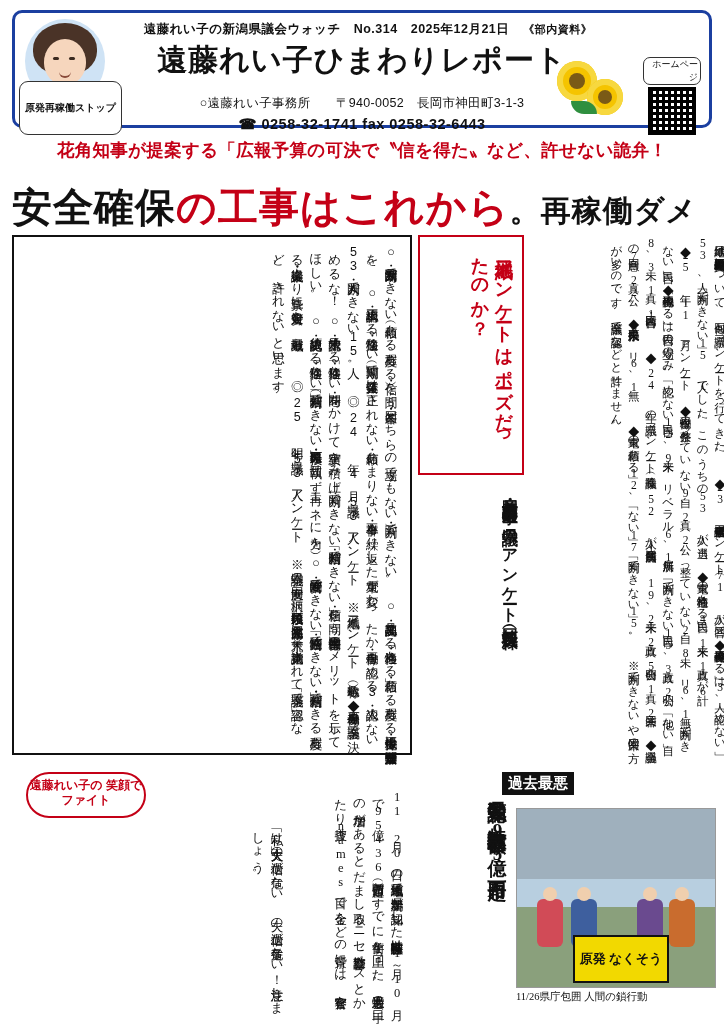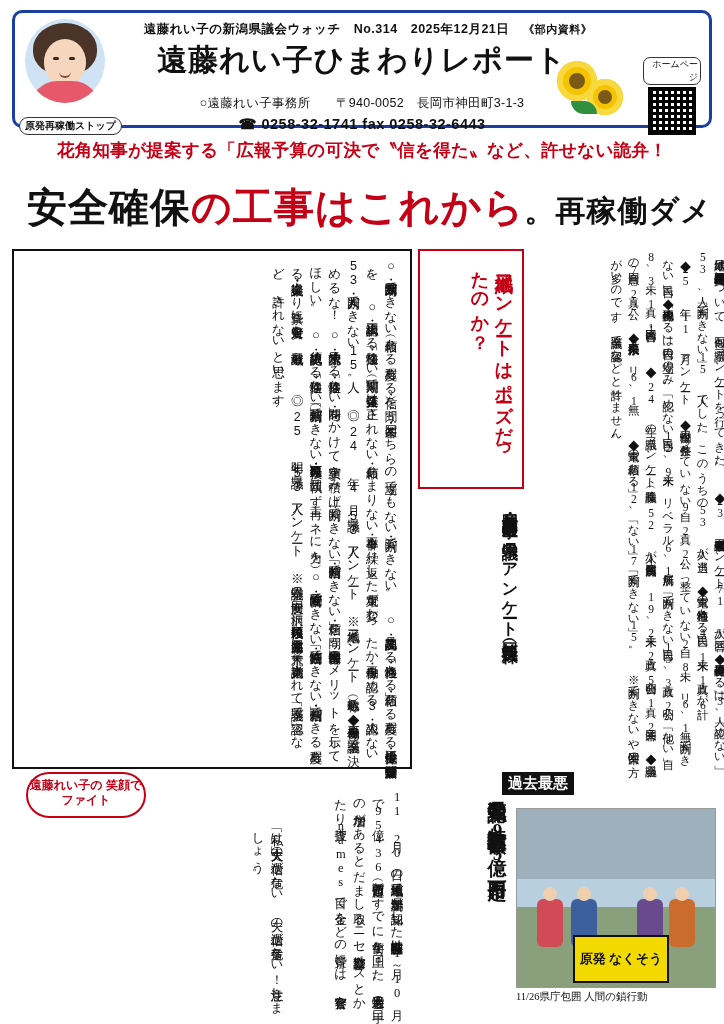--- a/index.html
+++ b/index.html
@@ -111,7 +111,7 @@
     background: #fff;
     border: 1px solid #333;
     border-radius: 9px;
-    padding: 1px 5px;
+    padding: 19px 5px;
     white-space: nowrap;
   }
 

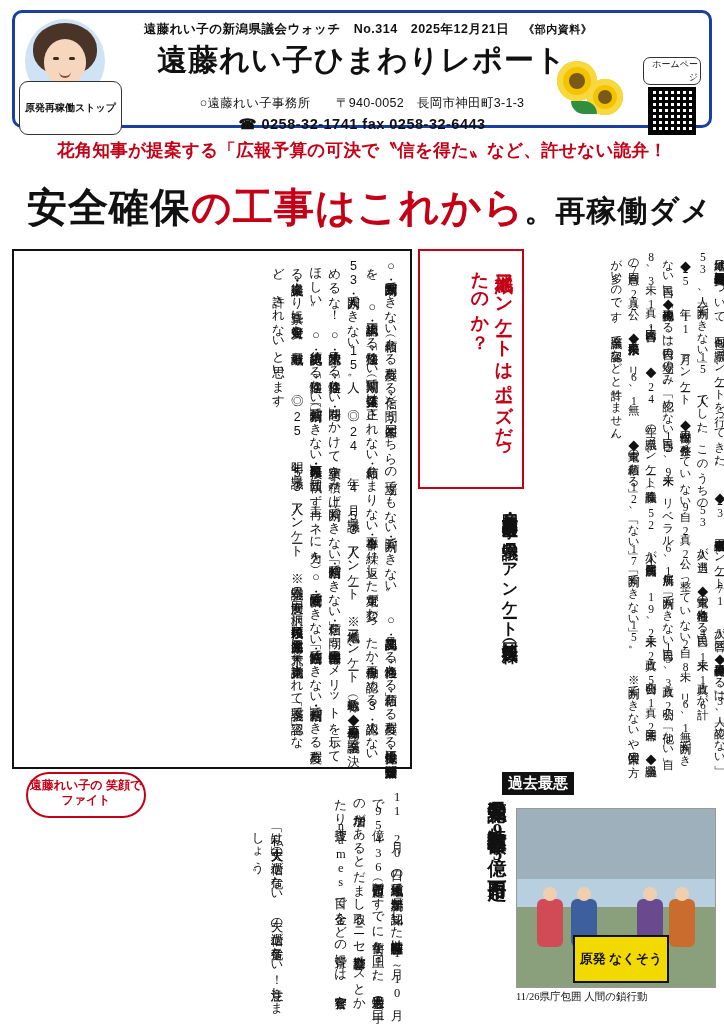--- a/index.html
+++ b/index.html
@@ -180,8 +180,8 @@
     letter-spacing: 0.3px;
   }
   .headline {
-    text-align: right;
-    margin: 2px 6px 14px 6px;
+    text-align: left;
+    margin: 2px 6px 0 6px;
     font-family: "Liberation Serif", serif;
     font-weight: bold;
     letter-spacing: 1px;

